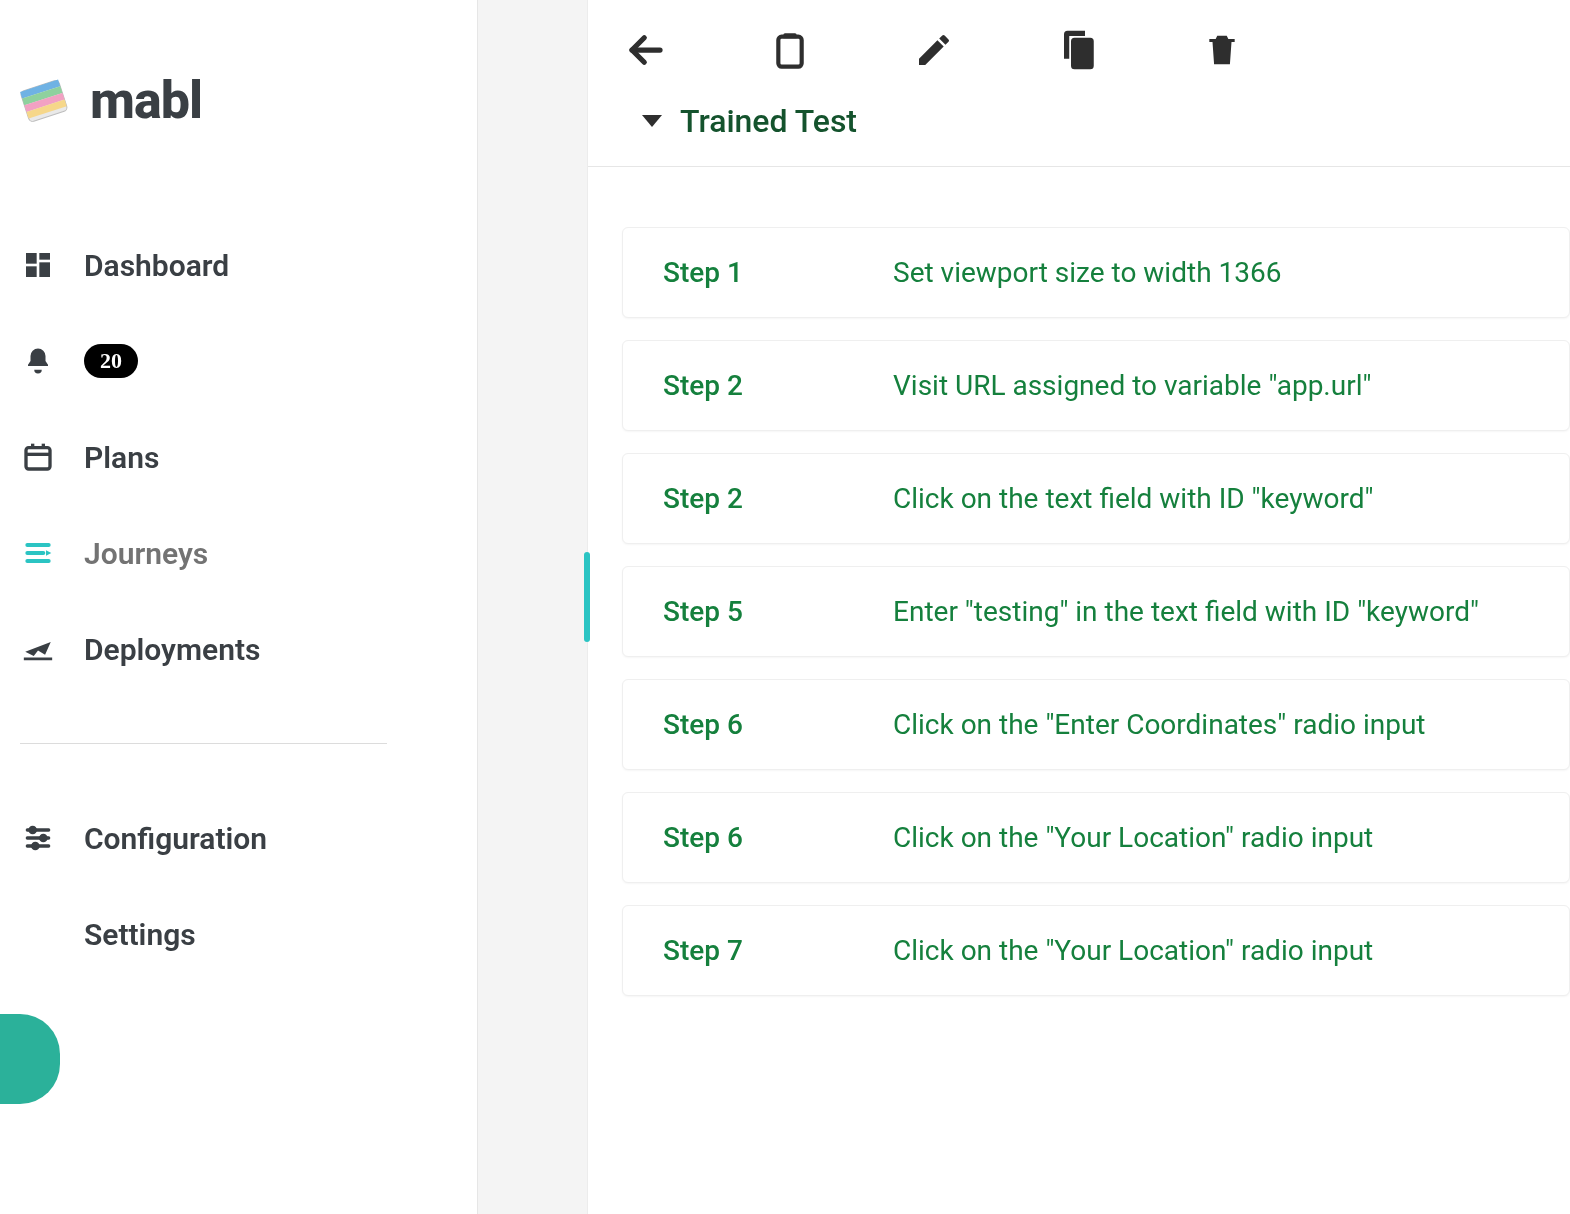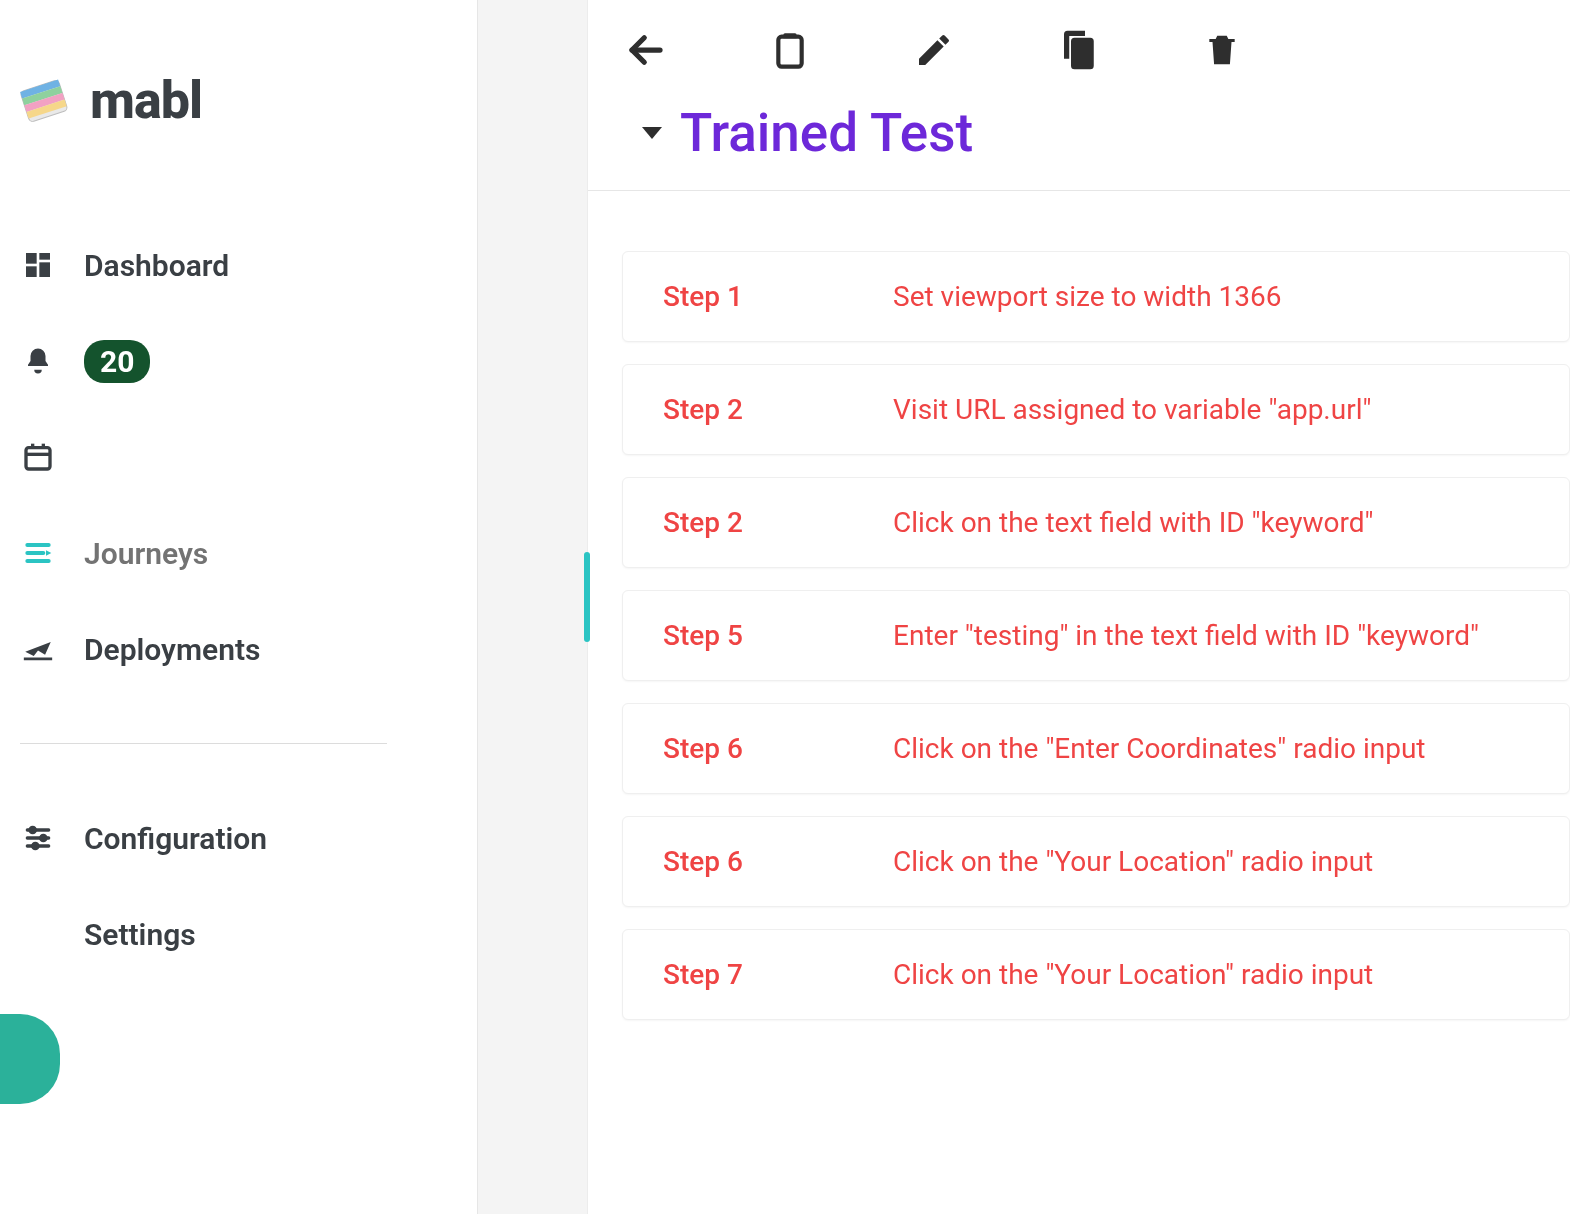--- a/index.html
+++ b/index.html
@@ -147,9 +147,9 @@
     border-top: 12px solid #2e2e2e;
   }
   .title-row .title-text {
-    font-size: 53px;
+    font-size: 32px;
     font-weight: 500;
-    color: #6d28d9;
+    color: #14532d;
   }
   .steps-wrap {
     padding: 60px 0 0 34px;

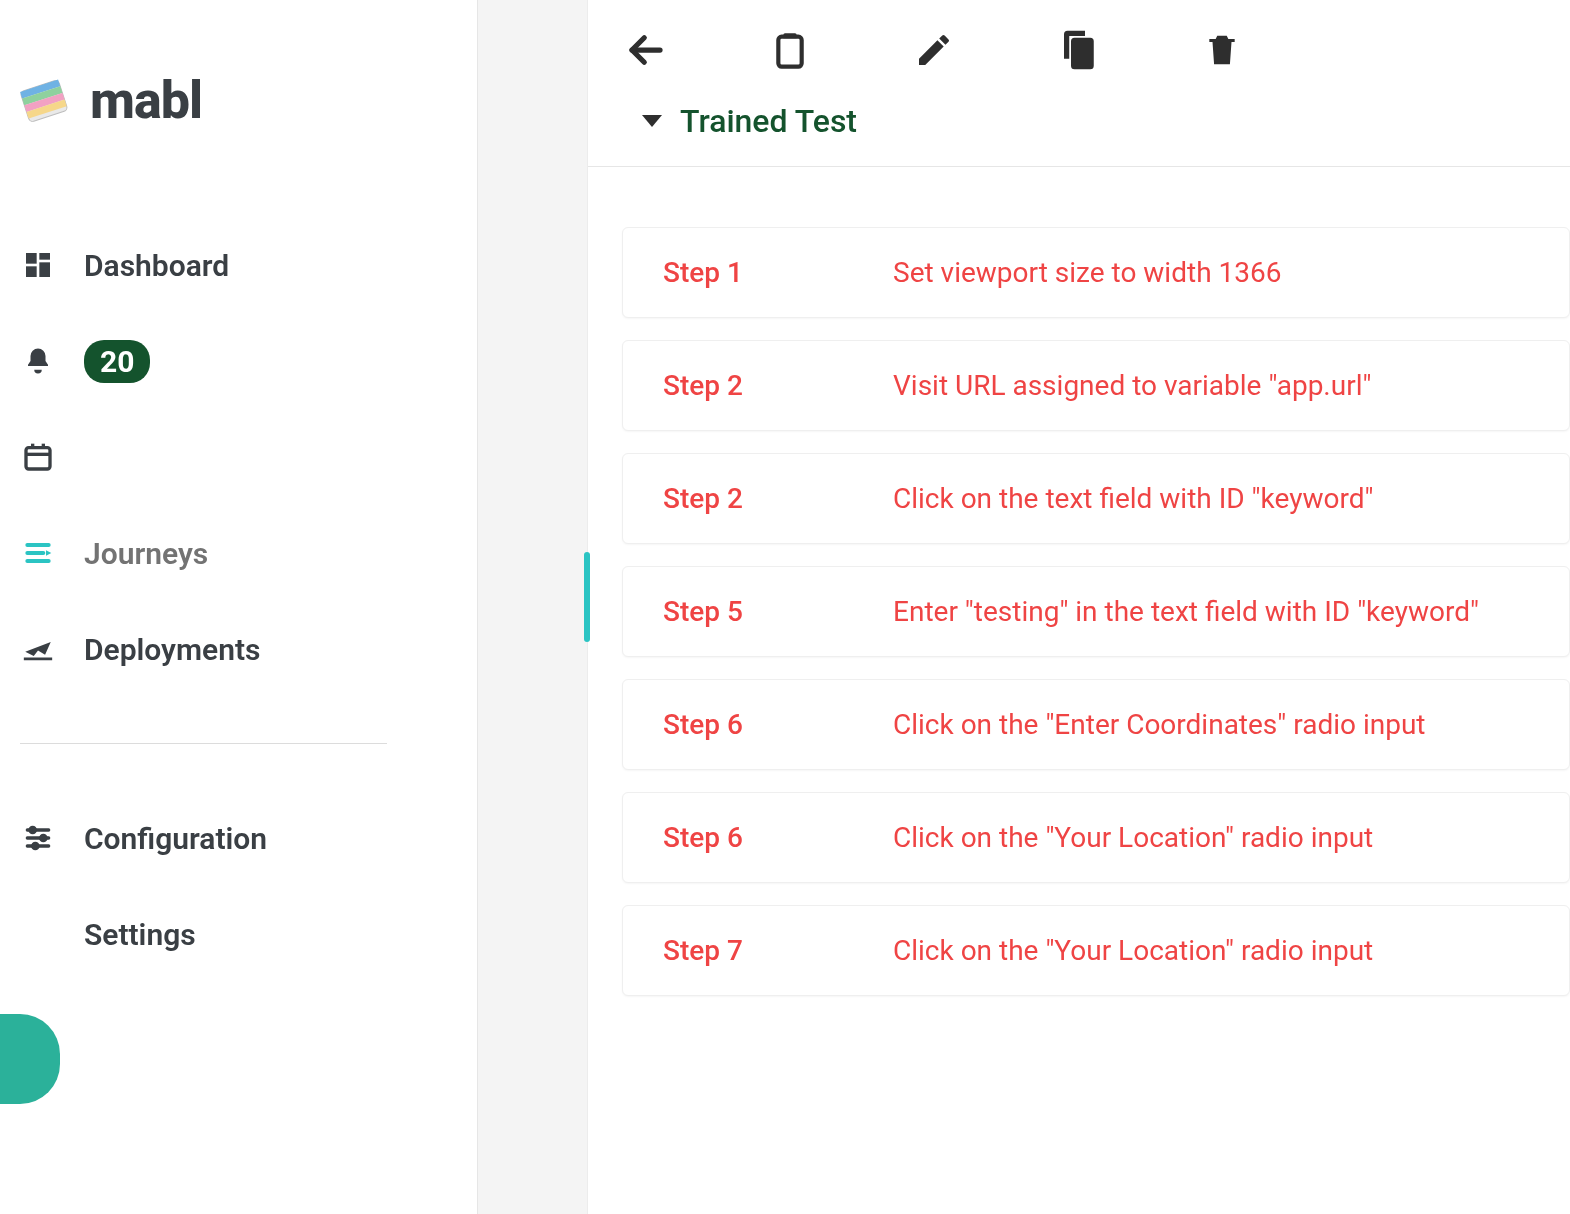--- a/index.html
+++ b/index.html
@@ -166,7 +166,7 @@
     align-items: center;
     padding: 28px 30px 28px 40px;
     font-size: 28px;
-    color: #ef4444;
+    color: #15803d;
   }
   .step-label {
     width: 230px;

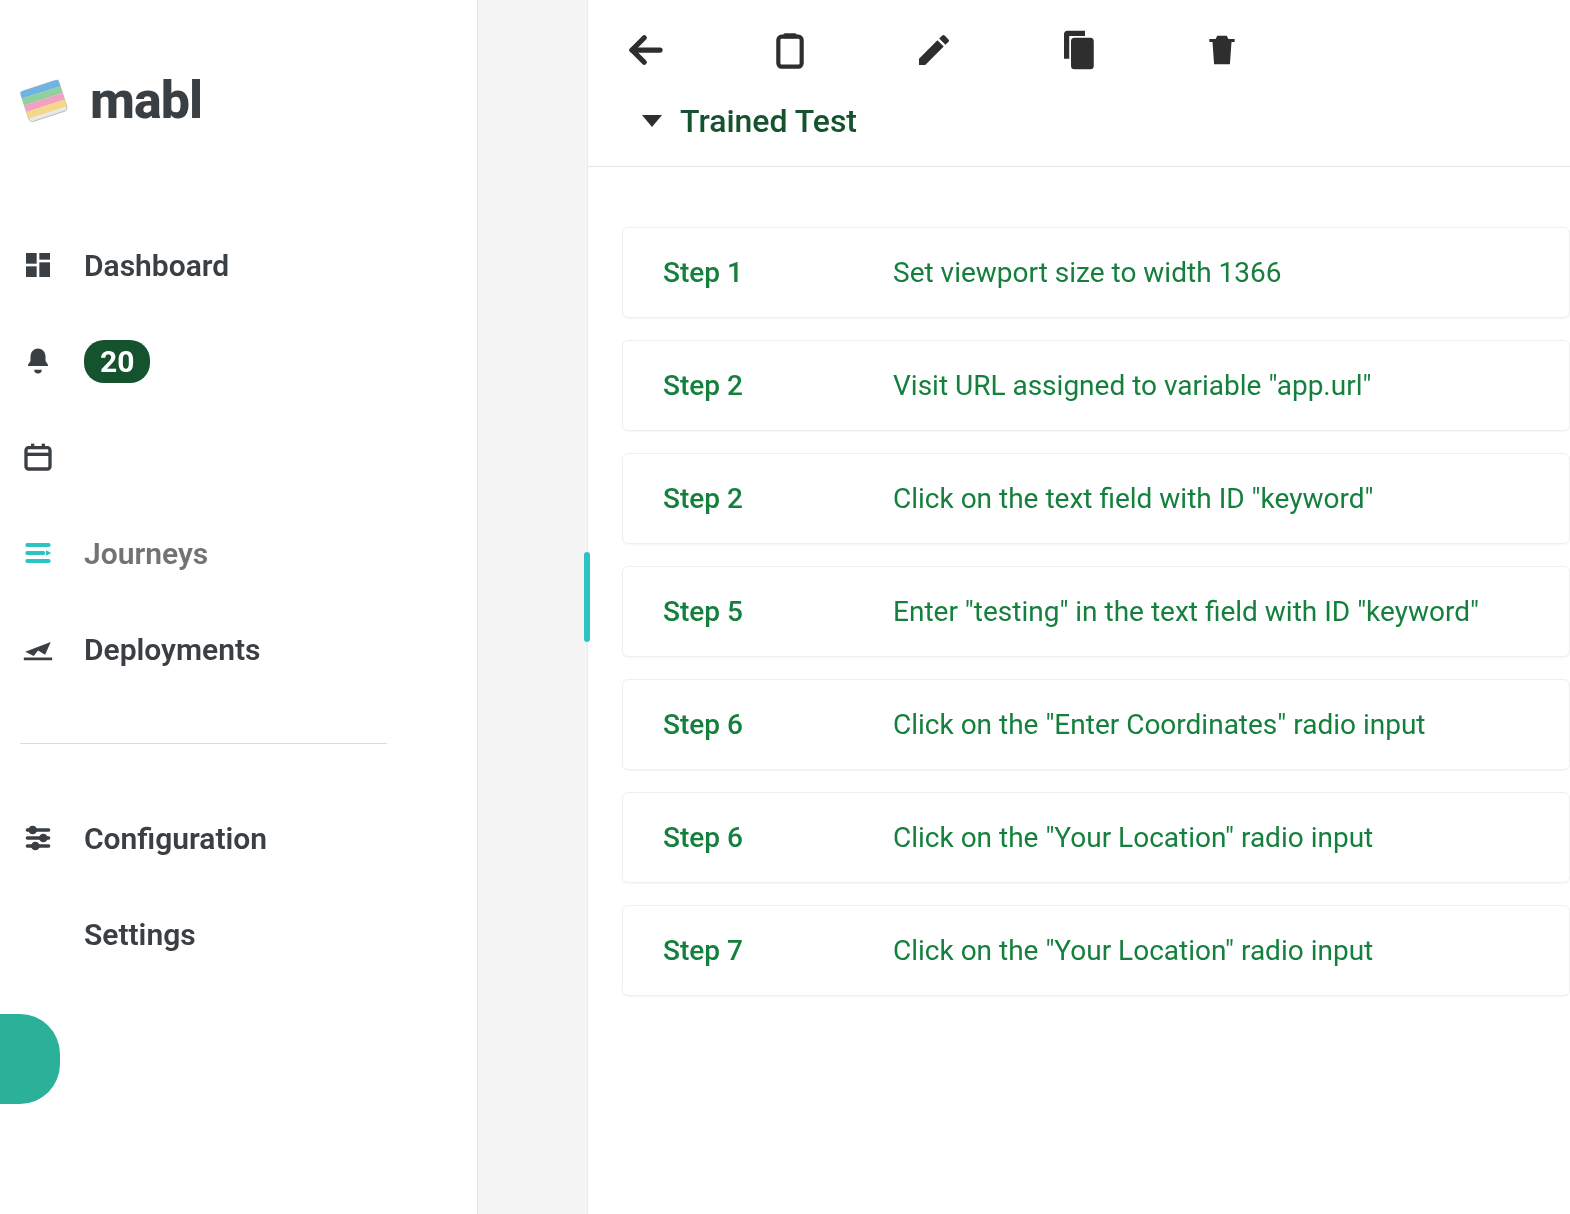--- a/index.html
+++ b/index.html
@@ -72,13 +72,14 @@
   }
   .nav-item .label { flex: 1; }
   .badge {
-    background: #14532d;
+    background: #000000;
     color: #fff;
-    font-size: 30px;
+    font-size: 22px;
     font-weight: 700;
     border-radius: 20px;
     padding: 4px 16px;
     margin-right: 70px;
+    font-family: Liberation Serif, serif;
   }
   .divider {
     margin: 70px 90px 70px 12px;

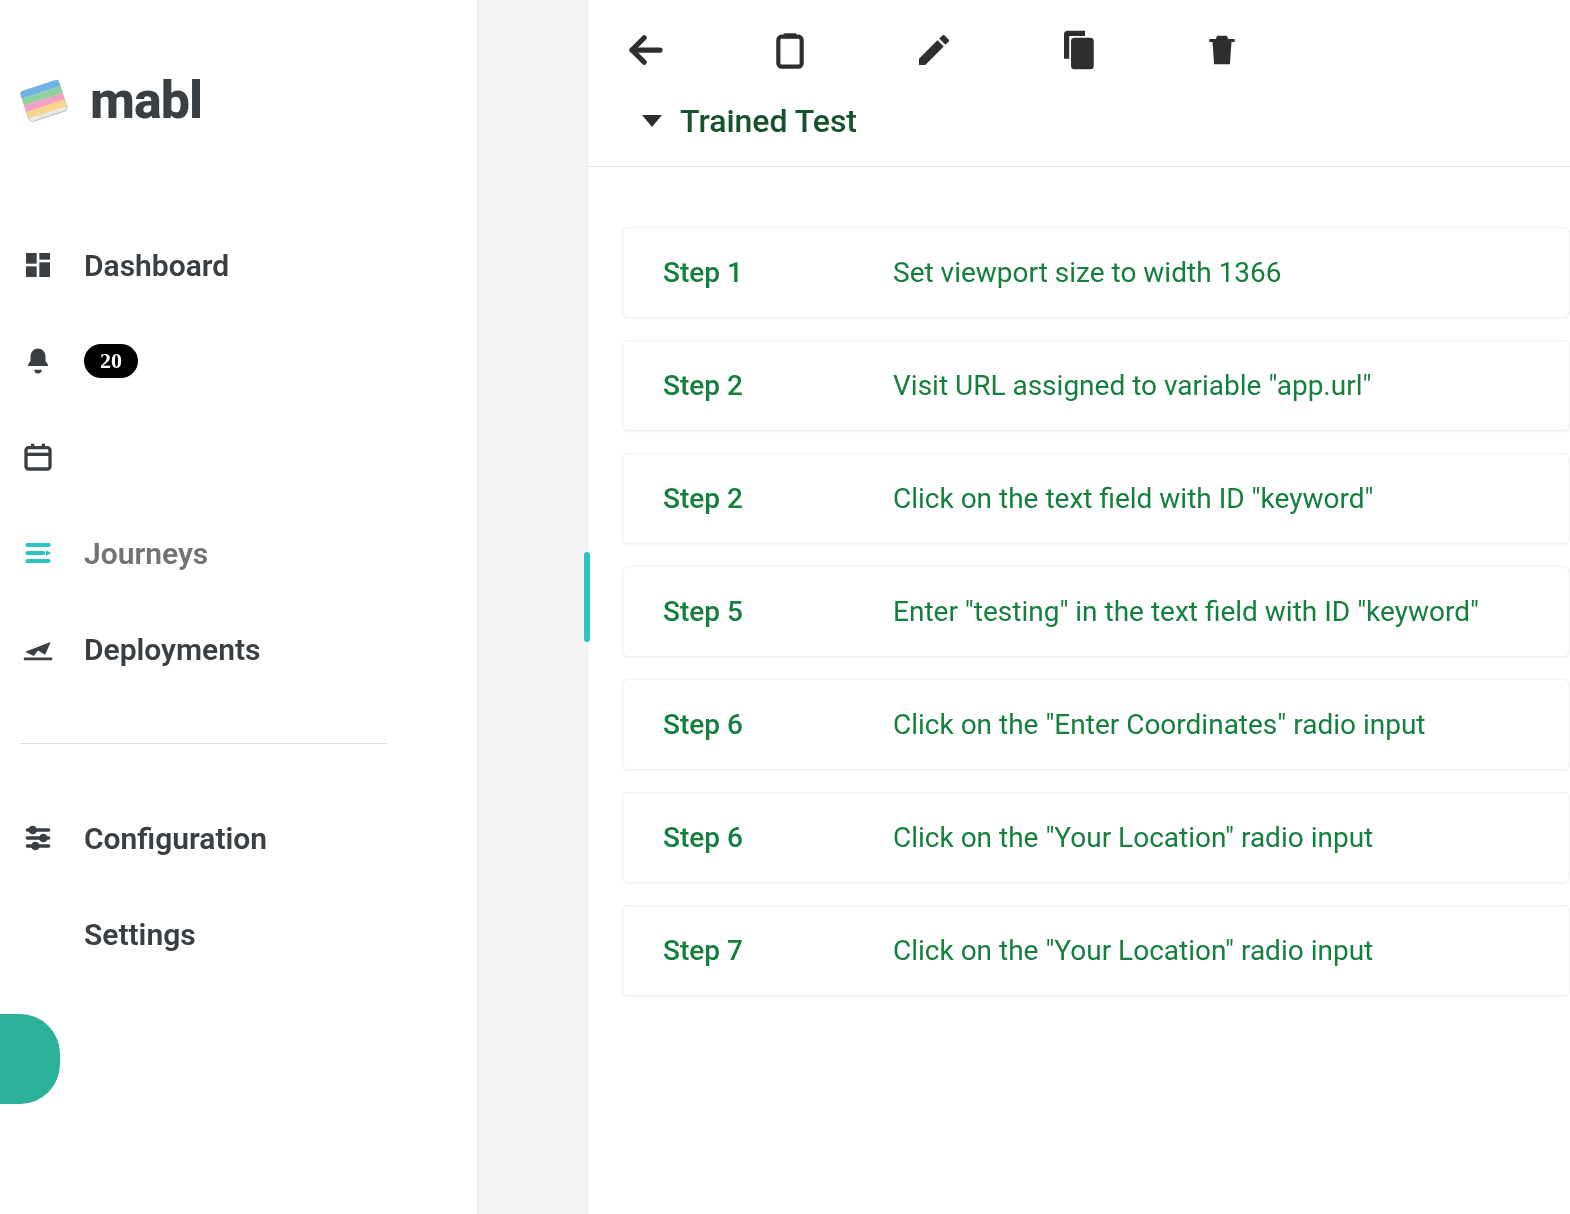--- a/index.html
+++ b/index.html
@@ -235,6 +235,7 @@
               <line x1="16" y1="2" x2="16" y2="6"></line>
             </svg>
         </span>
+        <span class="label">Plans</span>
       </div>
 
       <div class="nav-item active">

